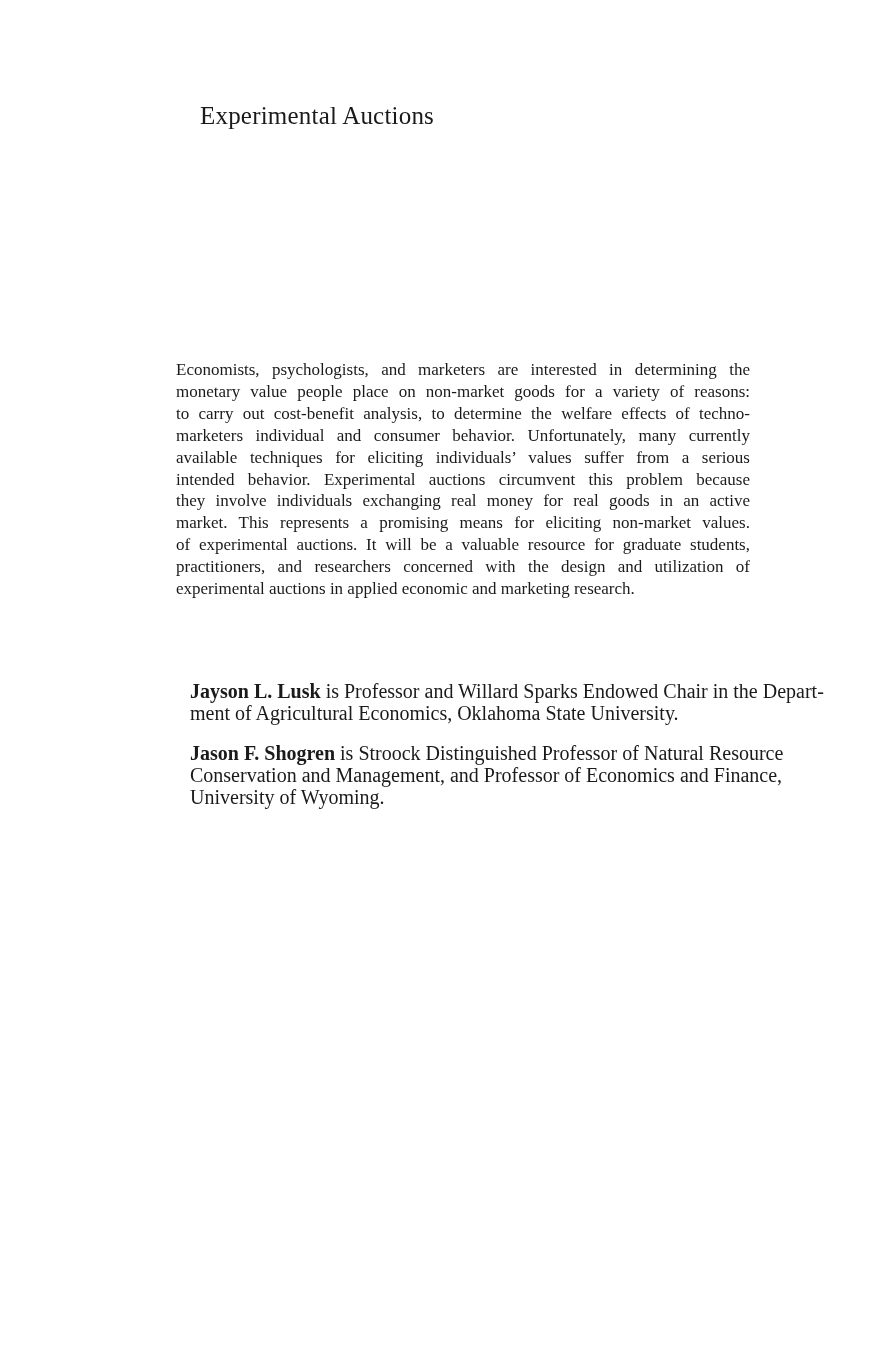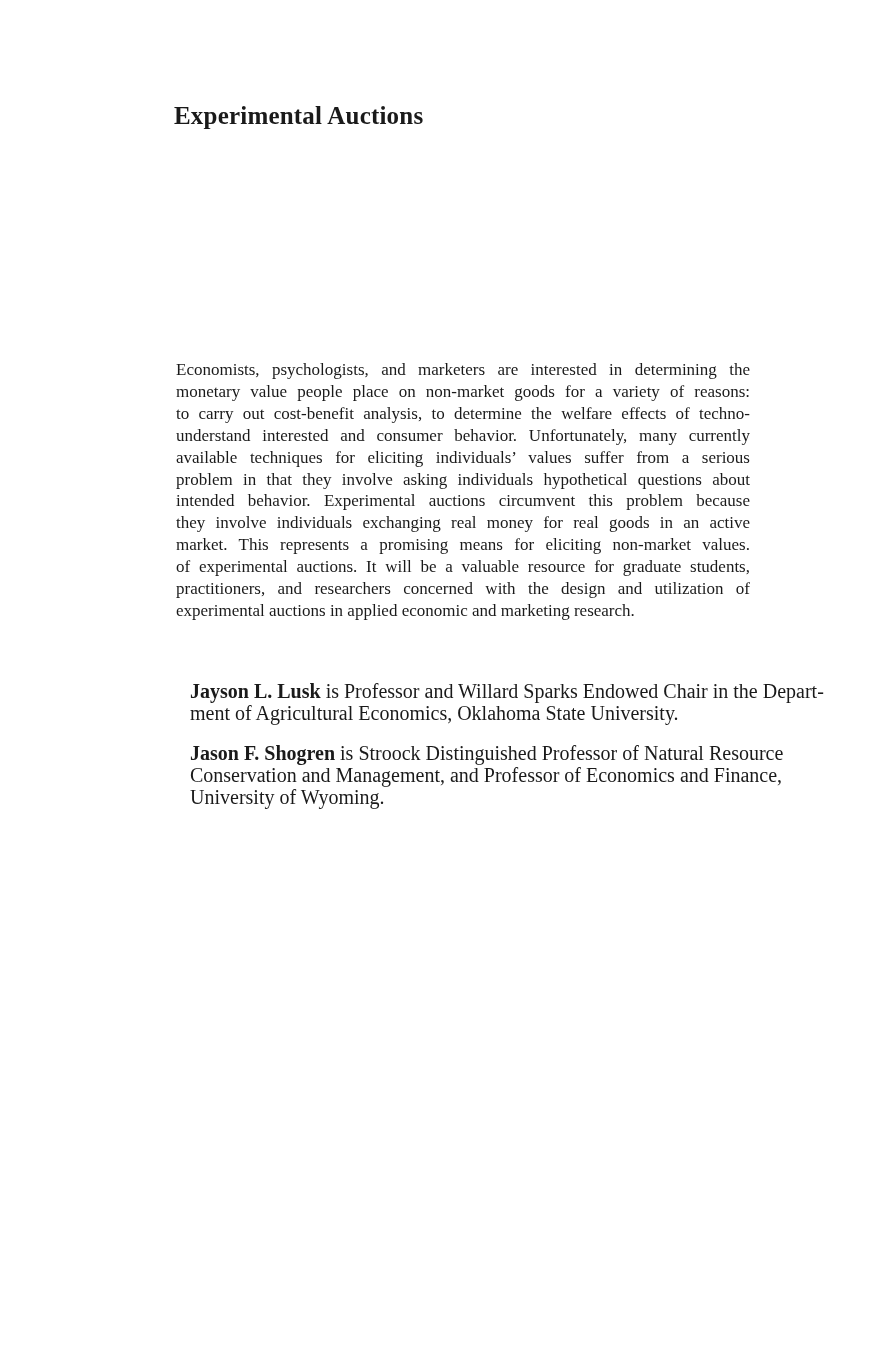--- a/index.html
+++ b/index.html
@@ -19,10 +19,10 @@
   }
   .book-title {
     position: absolute;
-    left: 174px;
+    left: 200px;
     top: 102px;
     font-size: 25px;
-    font-weight: 700;
+    font-weight: 400;
     letter-spacing: 0.2px;
     white-space: nowrap;
   }

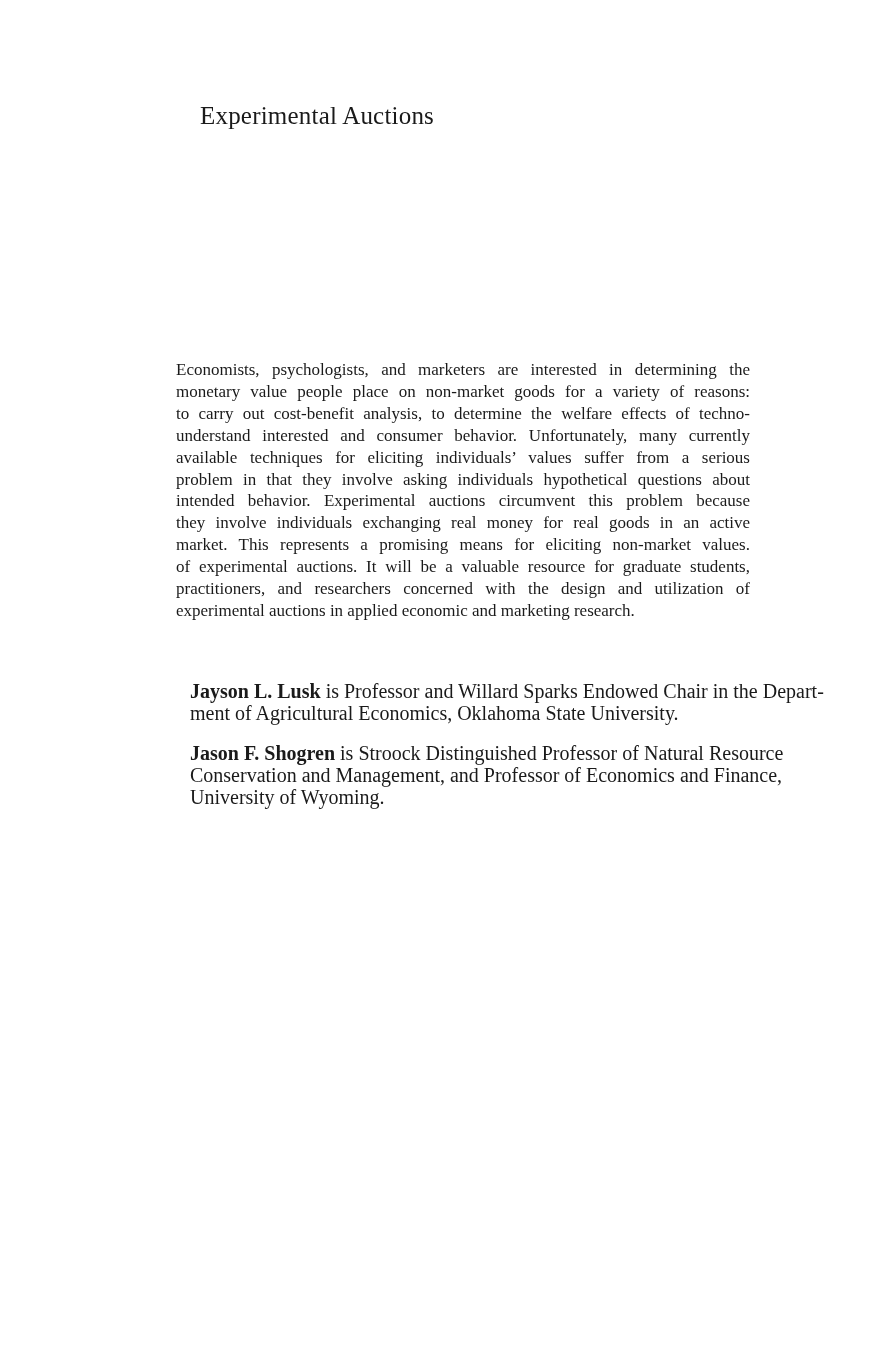--- a/index.html
+++ b/index.html
@@ -68,7 +68,7 @@
     <span class="jline">Economists, psychologists, and marketers are interested in determining the</span>
     <span class="jline">monetary value people place on non-market goods for a variety of reasons:</span>
     <span class="jline">to carry out cost-benefit analysis, to determine the welfare effects of techno-</span>
-    <span class="jline">understand interested and consumer behavior. Unfortunately, many currently</span>
+    <span class="jline">marketers individual and consumer behavior. Unfortunately, many currently</span>
     <span class="jline">available techniques for eliciting individuals’ values suffer from a serious</span>
     <span class="jline">problem in that they involve asking individuals hypothetical questions about</span>
     <span class="jline">intended behavior. Experimental auctions circumvent this problem because</span>

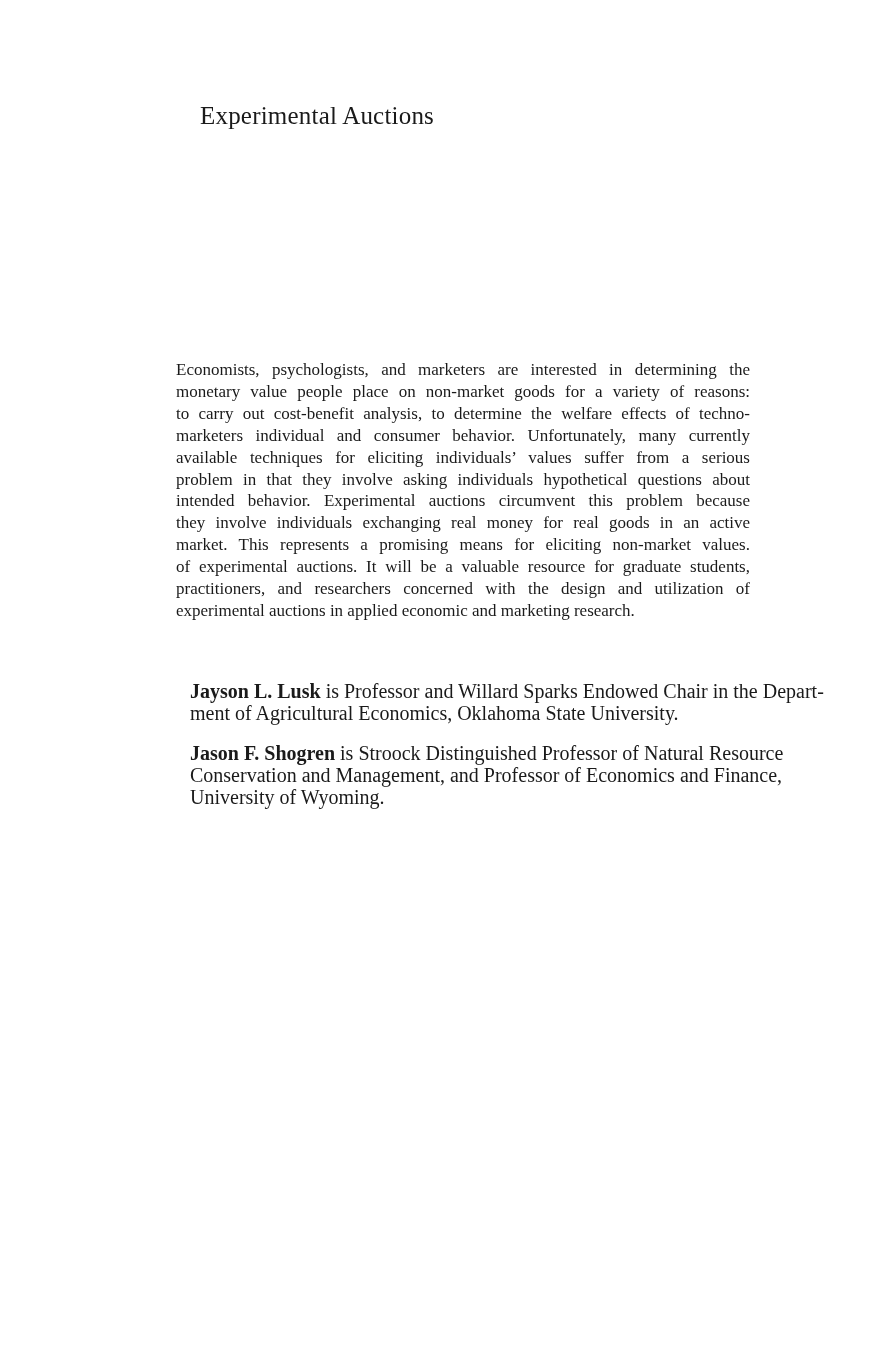--- a/index.html
+++ b/index.html
@@ -70,7 +70,6 @@
     <span class="jline">to carry out cost-benefit analysis, to determine the welfare effects of techno-</span>
     <span class="jline">marketers individual and consumer behavior. Unfortunately, many currently</span>
     <span class="jline">available techniques for eliciting individuals’ values suffer from a serious</span>
-    <span class="jline">problem in that they involve asking individuals hypothetical questions about</span>
     <span class="jline">intended behavior. Experimental auctions circumvent this problem because</span>
     <span class="jline">they involve individuals exchanging real money for real goods in an active</span>
     <span class="jline">market. This represents a promising means for eliciting non-market values.</span>

